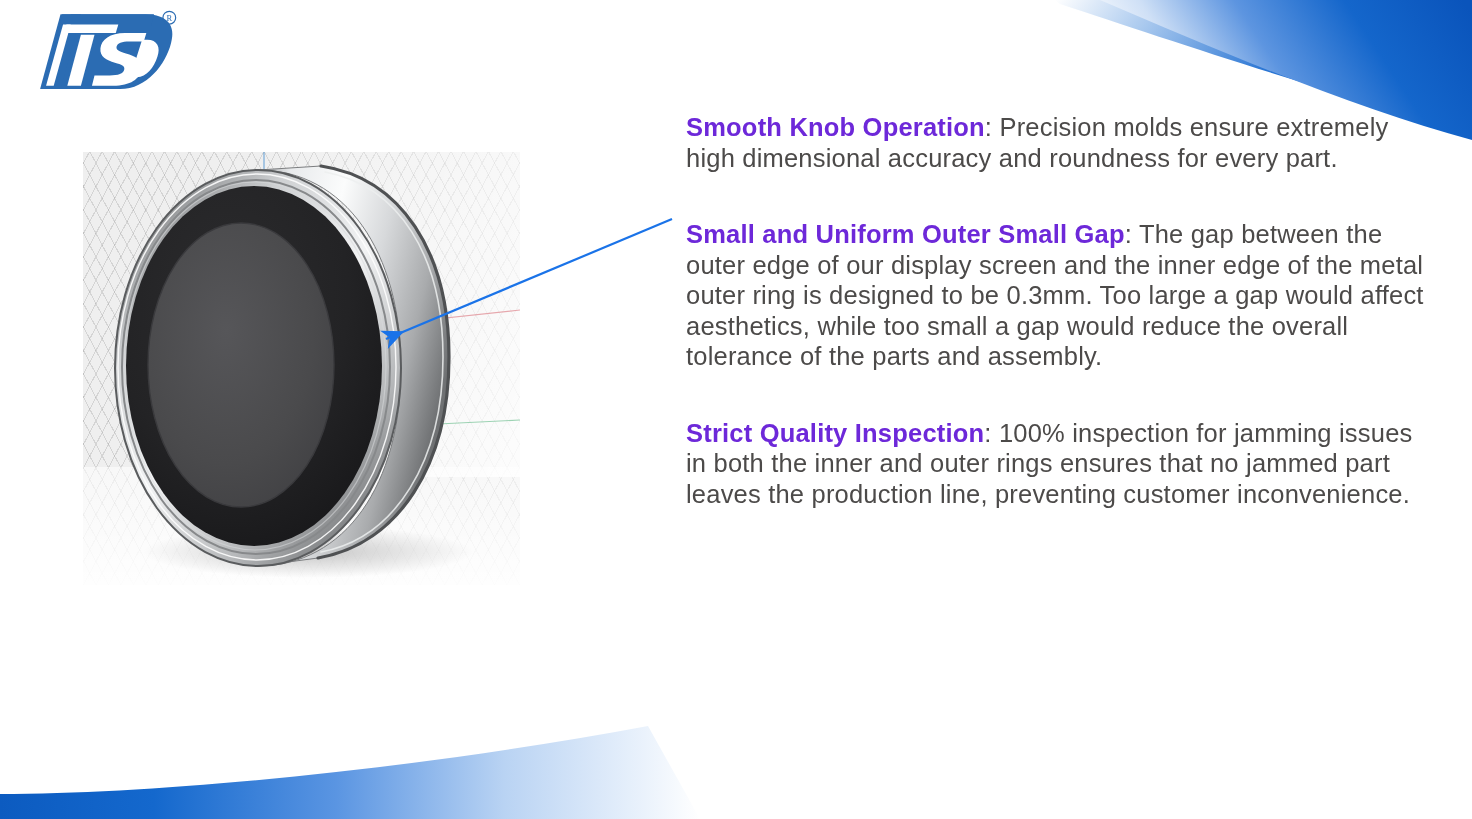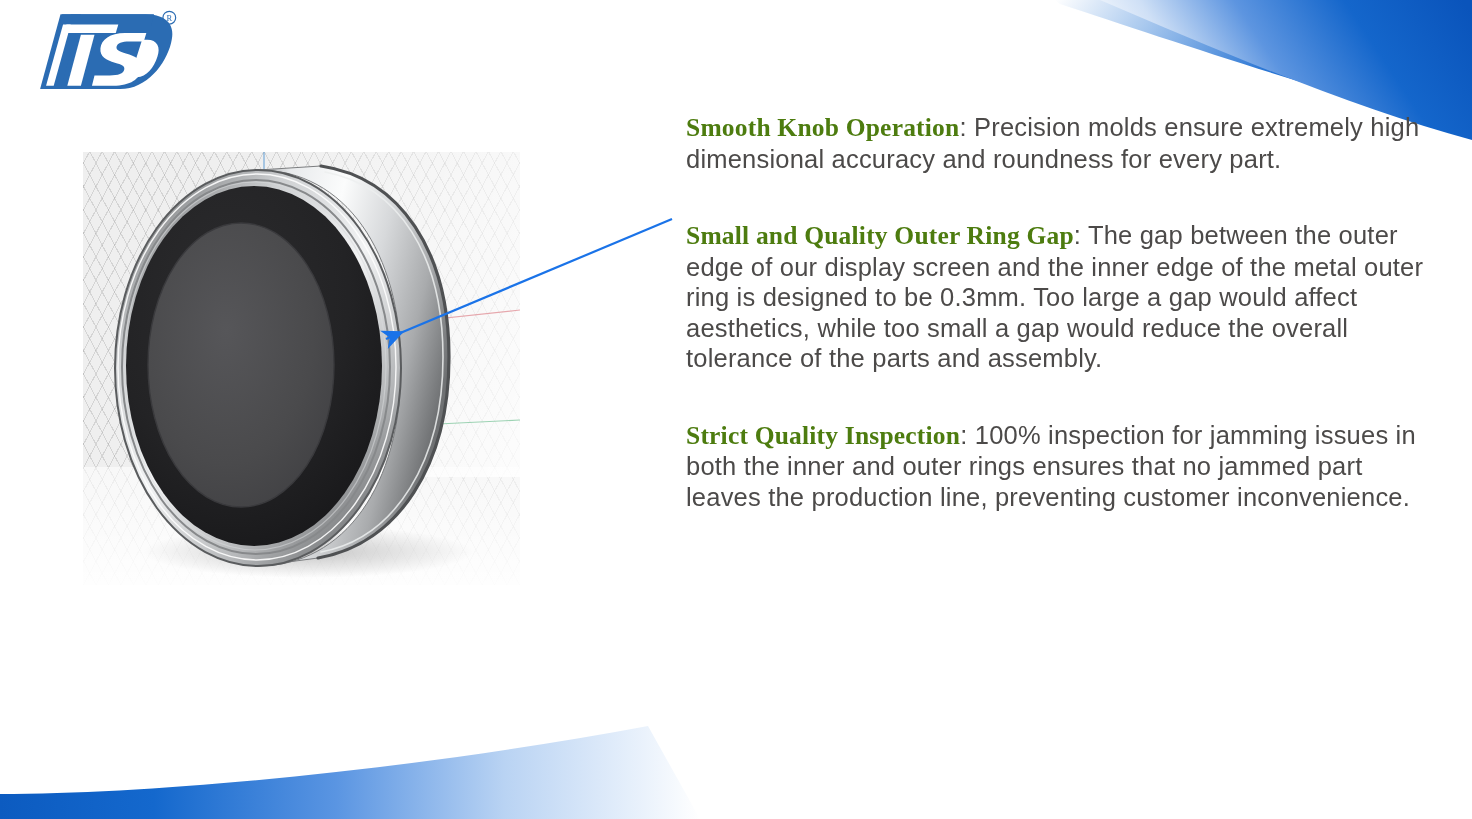--- a/index.html
+++ b/index.html
@@ -89,8 +89,7 @@
   .para:last-child { margin-bottom: 16px; }
   .para .lead {
     font-weight: bold;
-    color: #4d7c0f;
-    font-family: Liberation Serif, serif;
+    color: #6d28d9;
   }
 </style>
 </head>

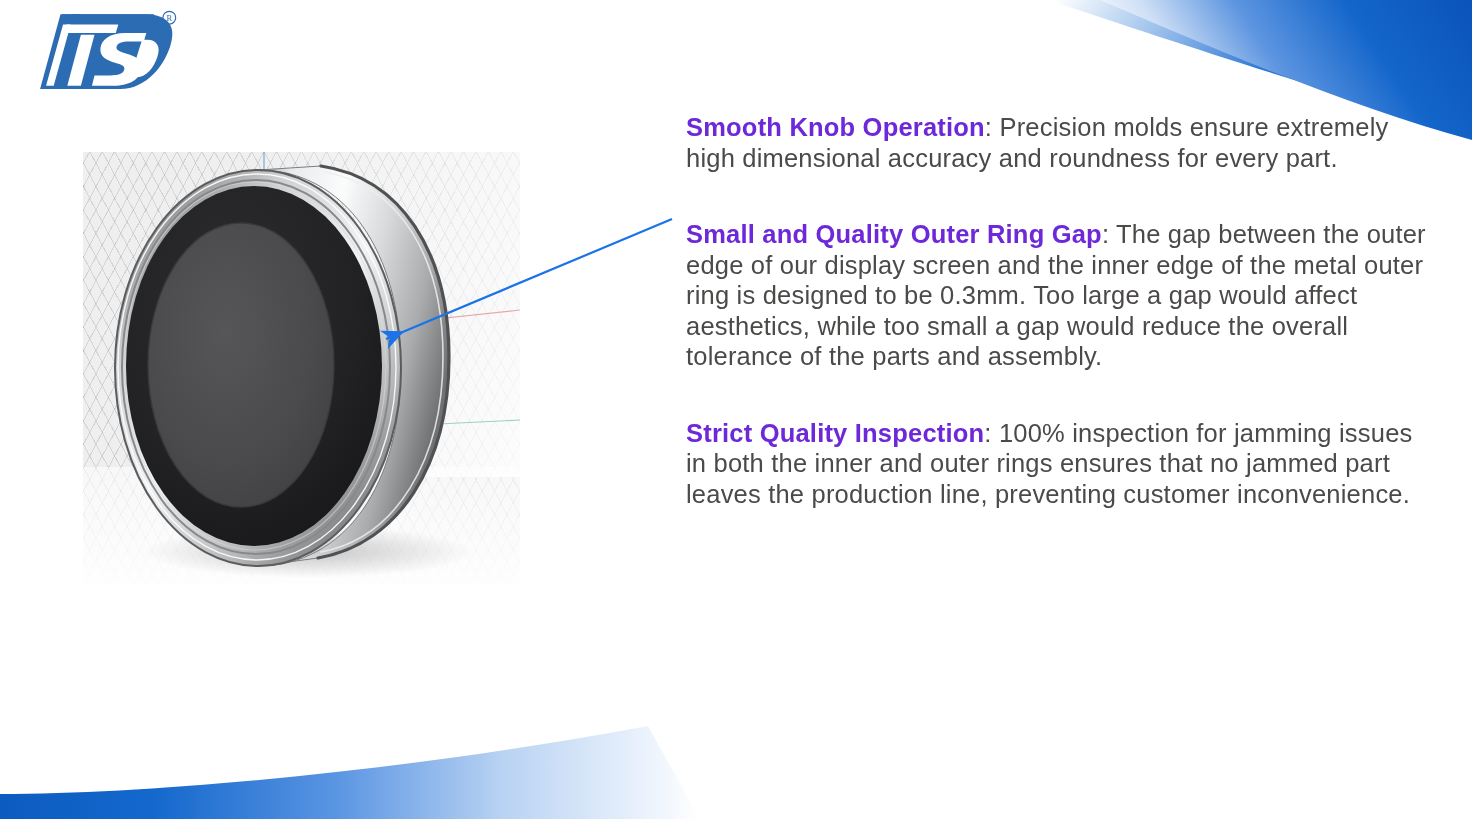--- a/index.html
+++ b/index.html
@@ -251,7 +251,7 @@
     </p>
 
     <p class="para">
-      <span class="lead">Small and Quality Outer Ring Gap</span><span>: </span><span>The gap between the outer edge of our display screen and the inner edge of the metal outer ring is designed to be 0.3mm. Too large a gap would affect aesthetics, while too small a gap would reduce the overall tolerance of the parts and assembly.</span>
+      <span class="lead">Small and Uniform Outer Small Gap</span><span>: </span><span>The gap between the outer edge of our display screen and the inner edge of the metal outer ring is designed to be 0.3mm. Too large a gap would affect aesthetics, while too small a gap would reduce the overall tolerance of the parts and assembly.</span>
     </p>
 
     <p class="para">

